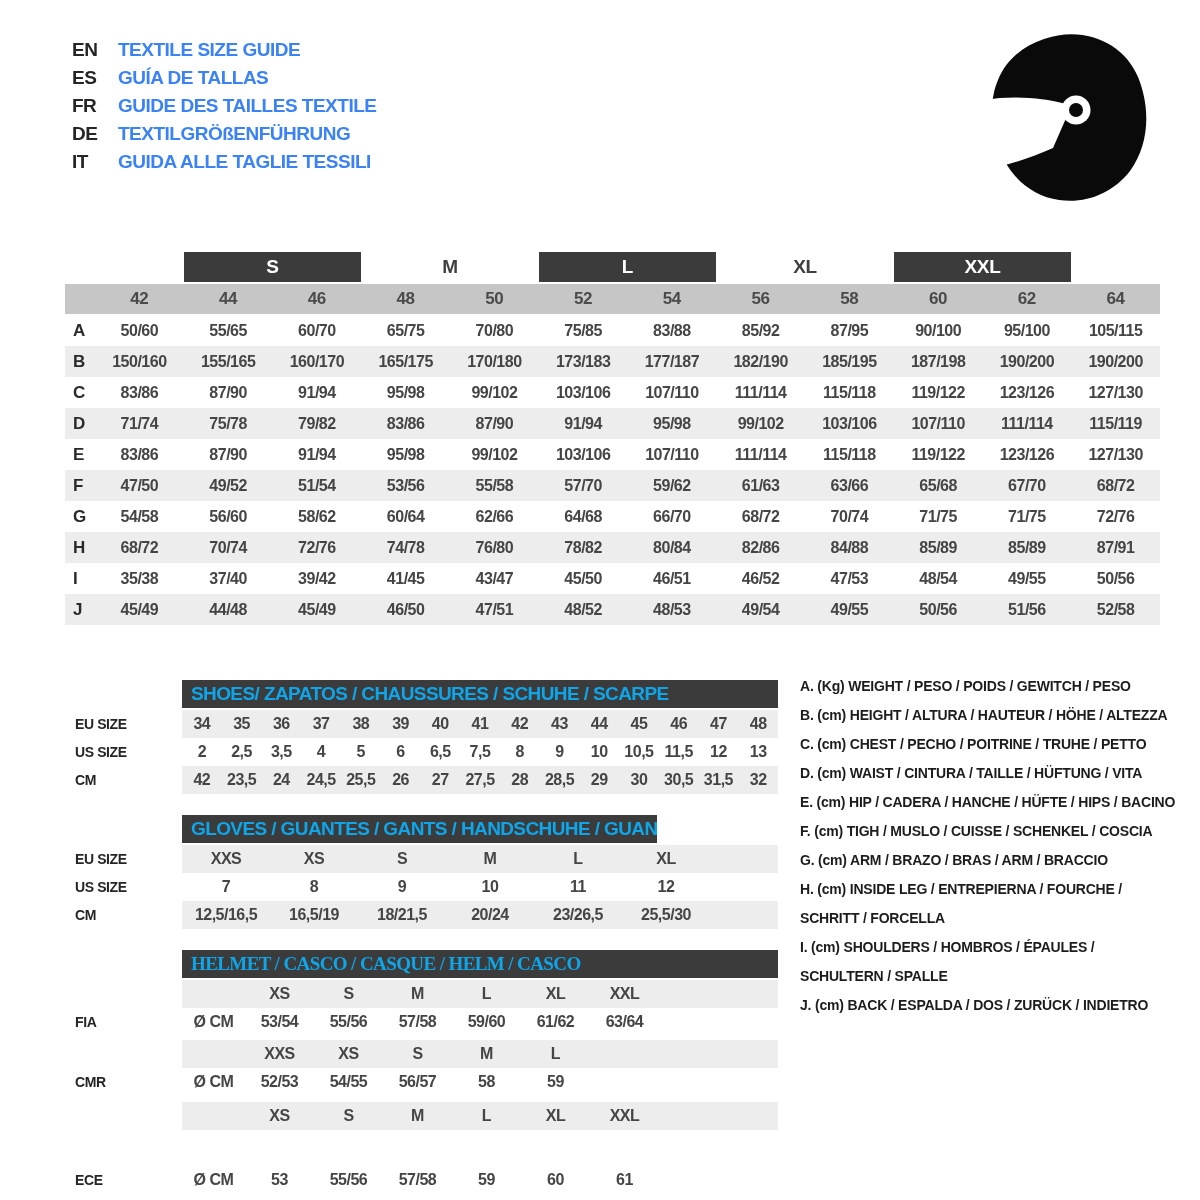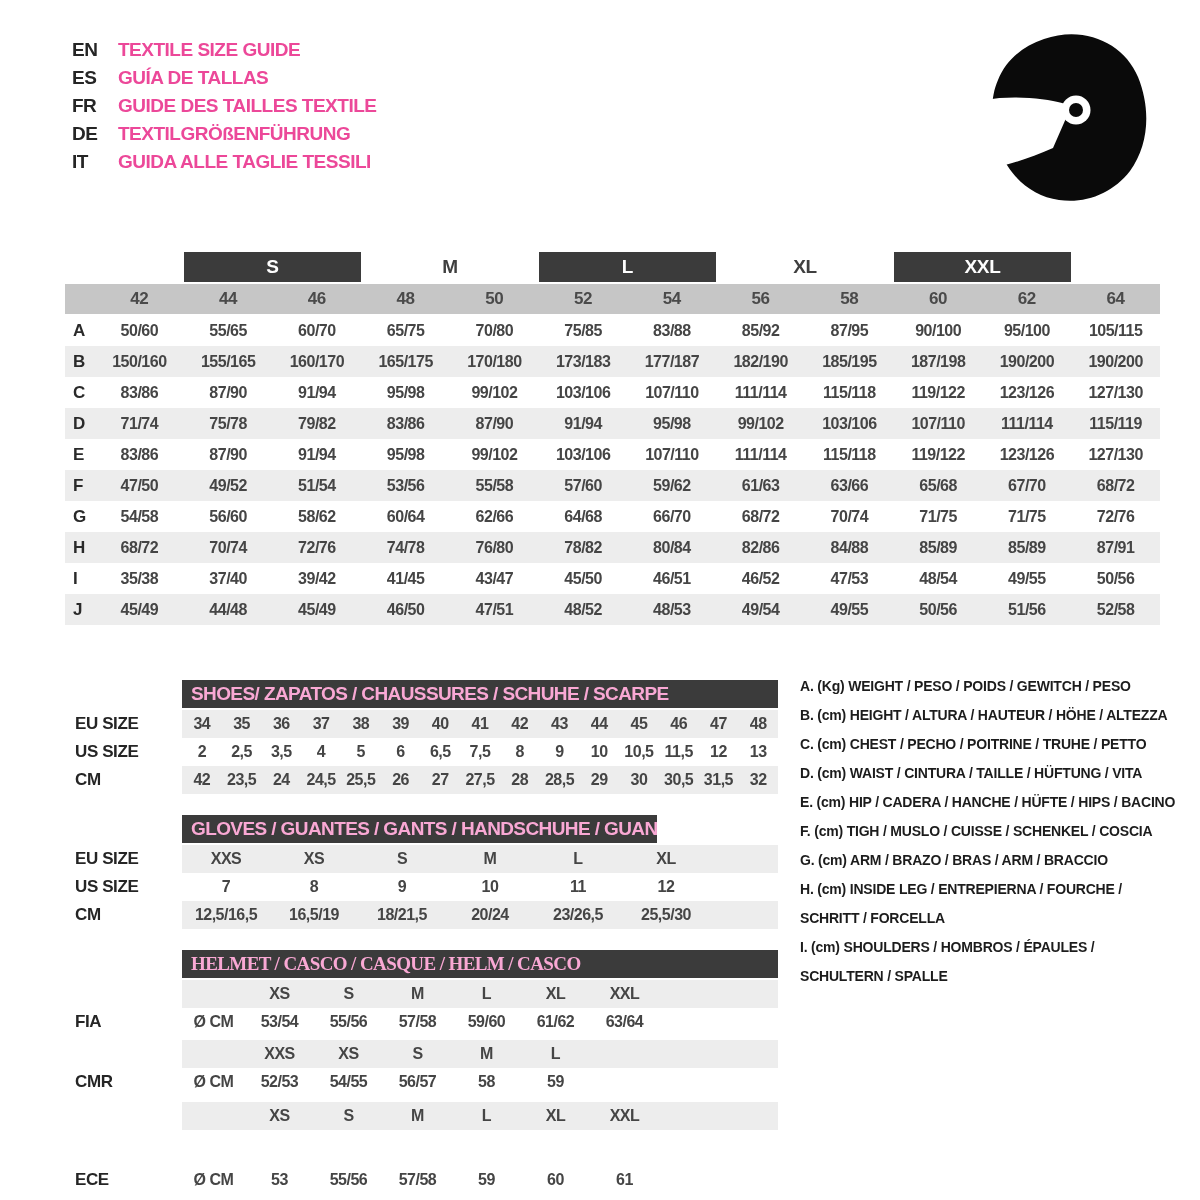--- a/index.html
+++ b/index.html
@@ -12,7 +12,7 @@
   
   .lang-row { display:flex; height:28px; align-items:center; }
   .lang-code { width:46px; font-size:19px; color:#252525; letter-spacing:-0.5px; }
-  .lang-label { font-size:19px; color:#ec4899; letter-spacing:-0.5px; white-space:nowrap; }
+  .lang-label { font-size:19px; color:#3b82f6; letter-spacing:-0.5px; white-space:nowrap; }
 
   
   .maingrid { display:grid; grid-template-columns:30px repeat(12,1fr); align-items:center; }

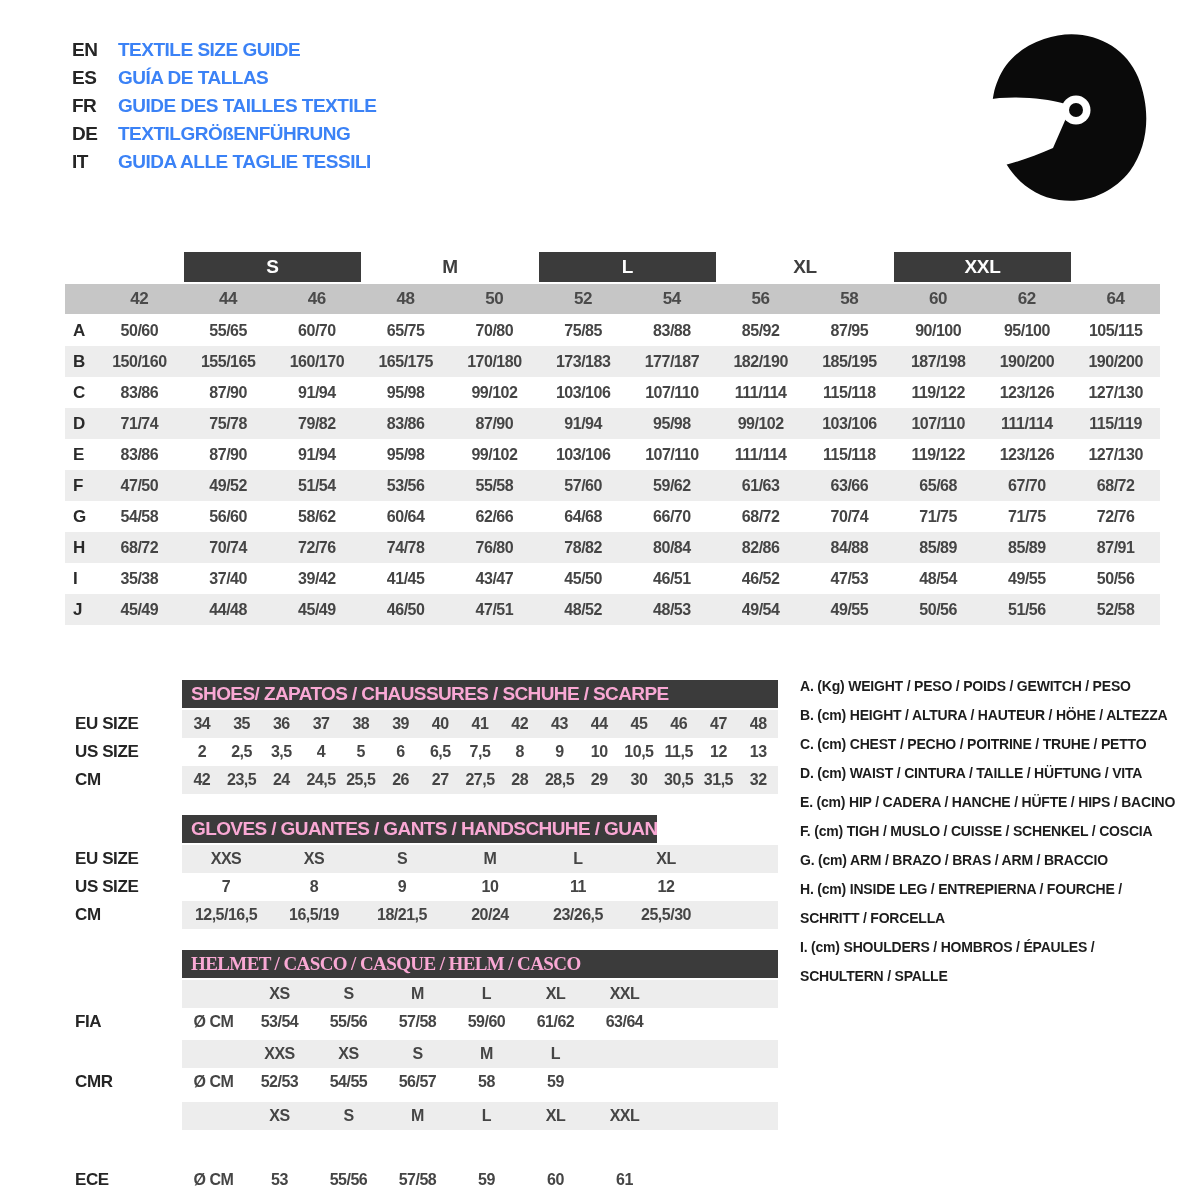--- a/index.html
+++ b/index.html
@@ -188,7 +188,7 @@
         <div class="vcell">51/54</div>
         <div class="vcell">53/56</div>
         <div class="vcell">55/58</div>
-        <div class="vcell">57/60</div>
+        <div class="vcell">57/70</div>
         <div class="vcell">59/62</div>
         <div class="vcell">61/63</div>
         <div class="vcell">63/66</div>

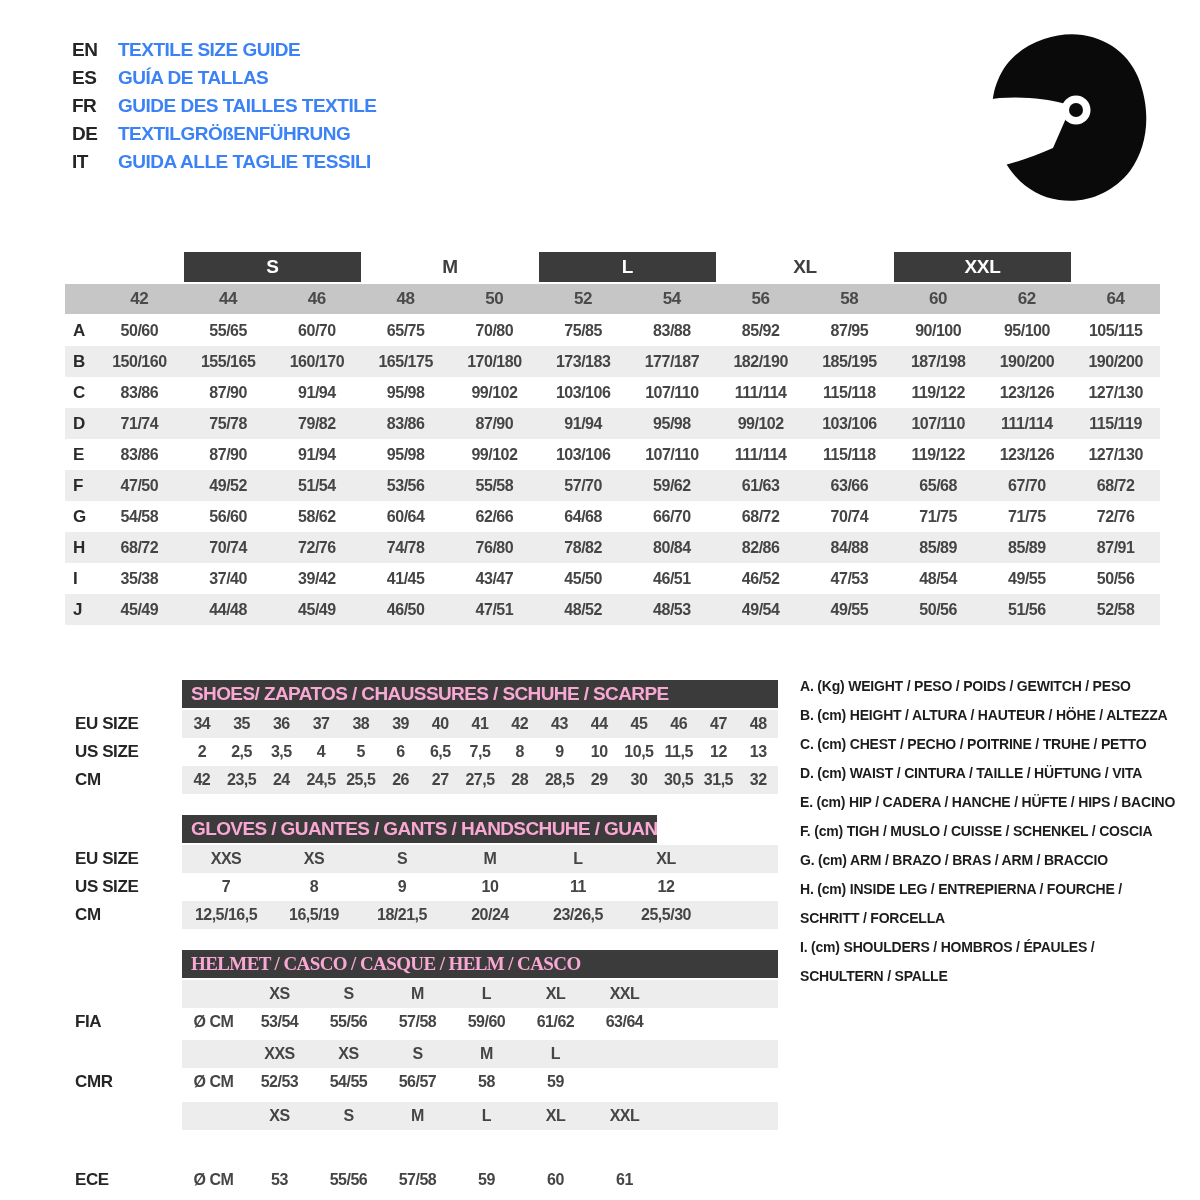--- a/index.html
+++ b/index.html
@@ -27,7 +27,7 @@
   .vcell { text-align:center; font-size:16px; letter-spacing:-0.5px; color:#454545; }
 
   
-  .secbar { position:absolute; background:#3b3b3b; color:#f9a8d4; font-size:19px;
+  .secbar { position:absolute; background:#3b3b3b; color:#0ea5e9; font-size:19px;
             letter-spacing:-0.6px; height:28px; line-height:28px; padding-left:9px;
             white-space:nowrap; overflow:hidden; }
   .srow { position:absolute; left:65px; width:1095px; height:28px; }

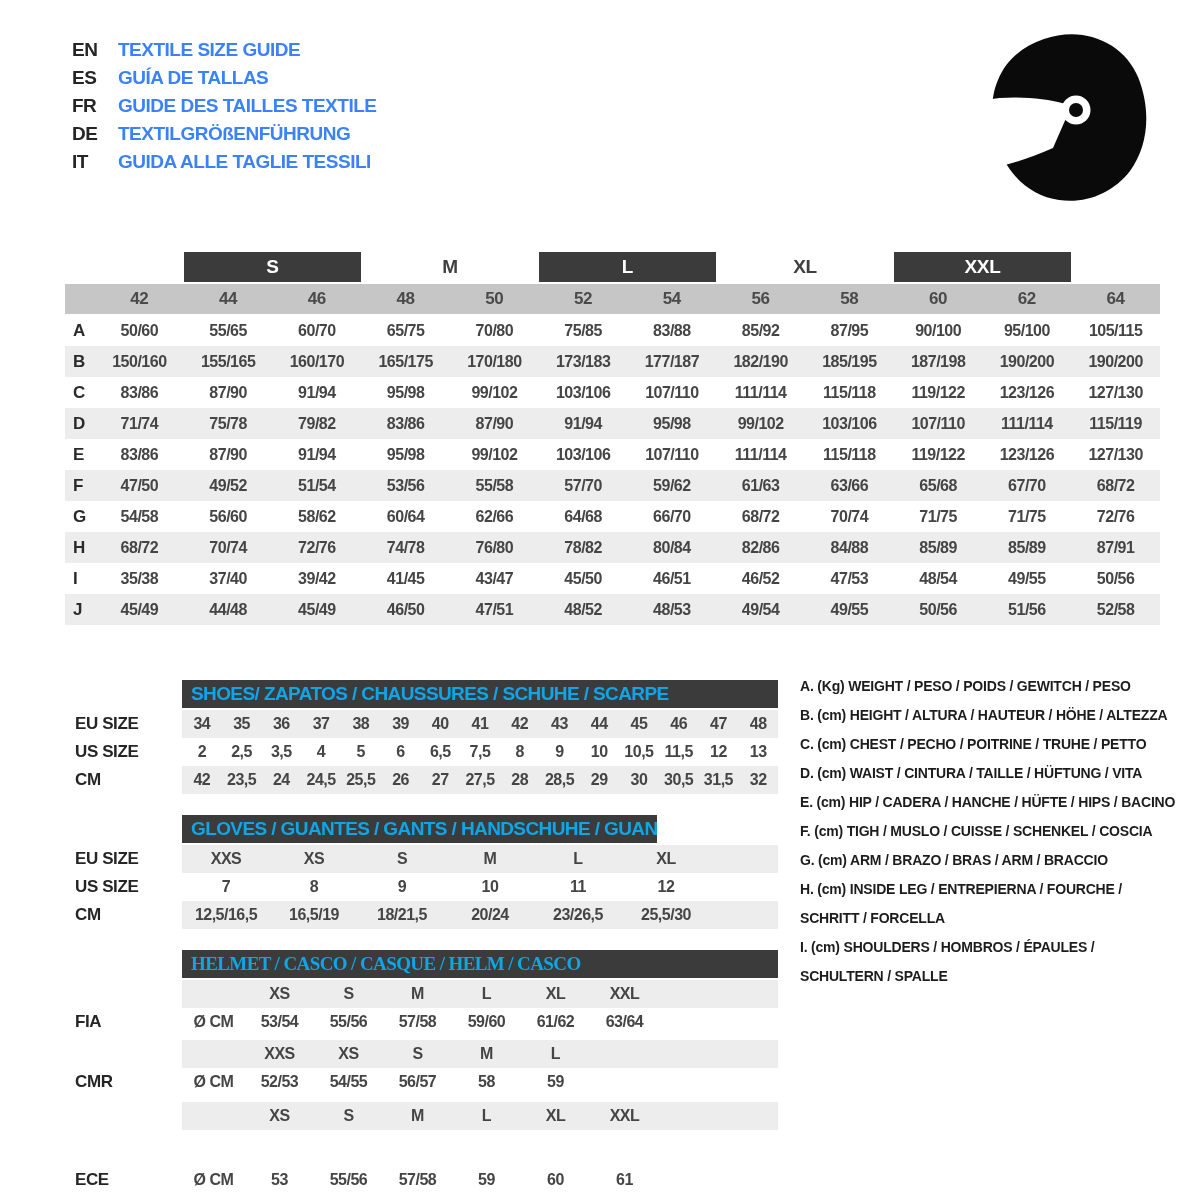--- a/index.html
+++ b/index.html
@@ -31,7 +31,7 @@
             letter-spacing:-0.6px; height:28px; line-height:28px; padding-left:9px;
             white-space:nowrap; overflow:hidden; }
   .srow { position:absolute; left:65px; width:1095px; height:28px; }
-  .rlabel { position:absolute; left:10px; top:0; line-height:28px; font-size:17px;
+  .rlabel { position:absolute; left:10px; top:0; line-height:28px; font-size:14px;
             color:#252525; letter-spacing:-0.4px; white-space:nowrap; }
   .stripebg { position:absolute; left:117px; top:0; width:596px; height:28px; background:#ededed; }
   .vals { position:absolute; left:117px; top:0; height:28px; display:grid; align-items:center; }

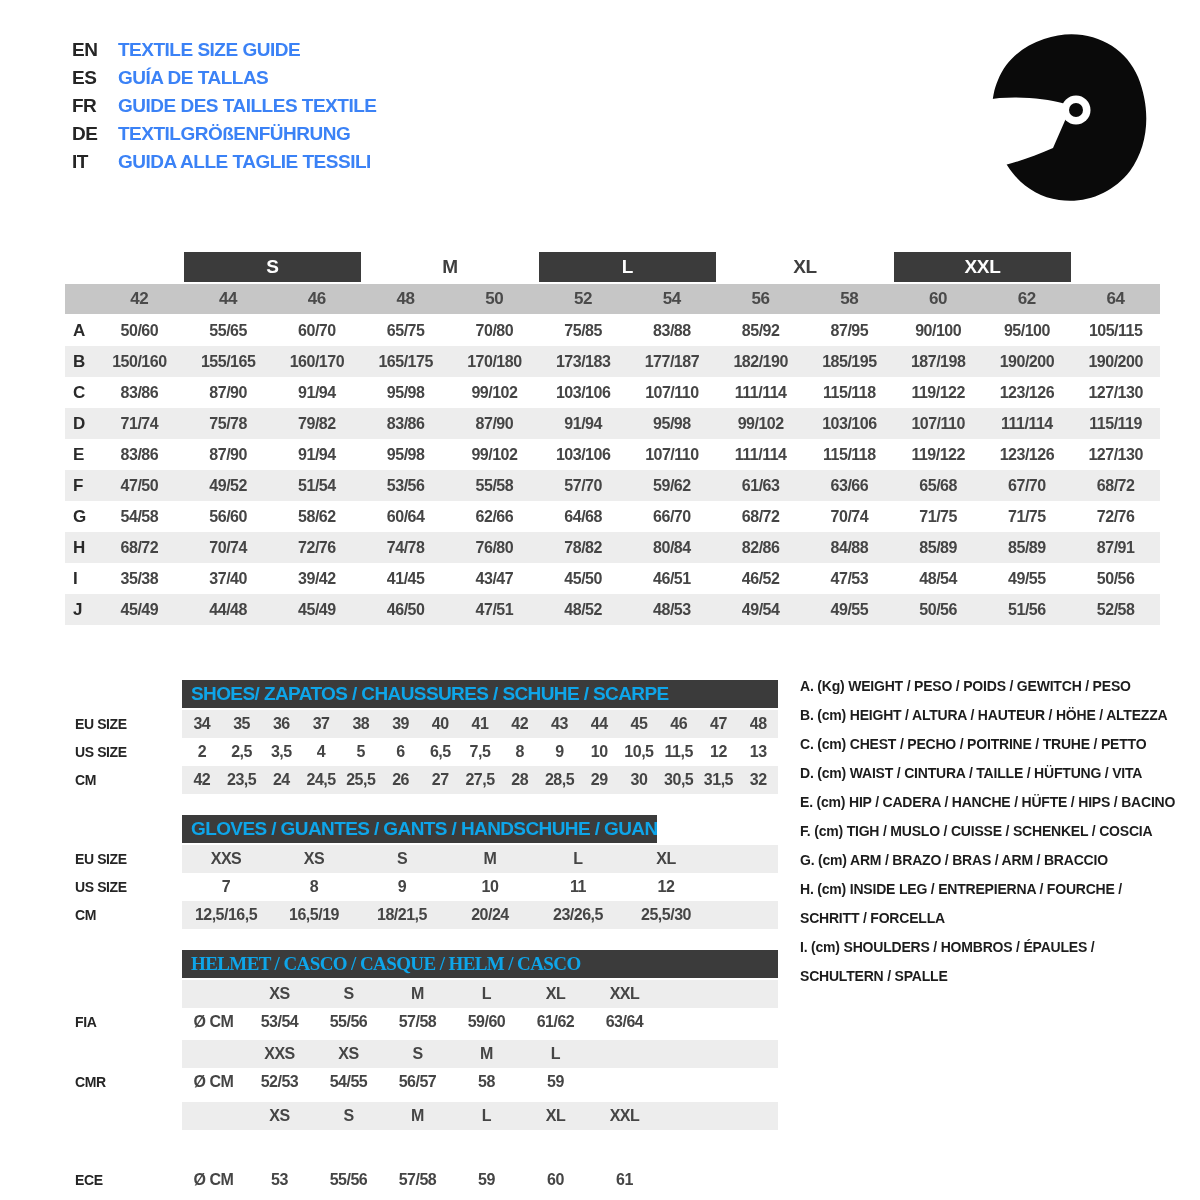--- a/index.html
+++ b/index.html
@@ -293,6 +293,9 @@
       <div>
         <div class="legend-line">I. (cm) SHOULDERS / HOMBROS / ÉPAULES /</div>
         <div class="legend-line">SCHULTERN / SPALLE</div>
+      </div>
+      <div>
+        <div class="legend-line">J. (cm) BACK / ESPALDA / DOS / ZURÜCK / INDIETRO</div>
       </div>
     </div>
 

